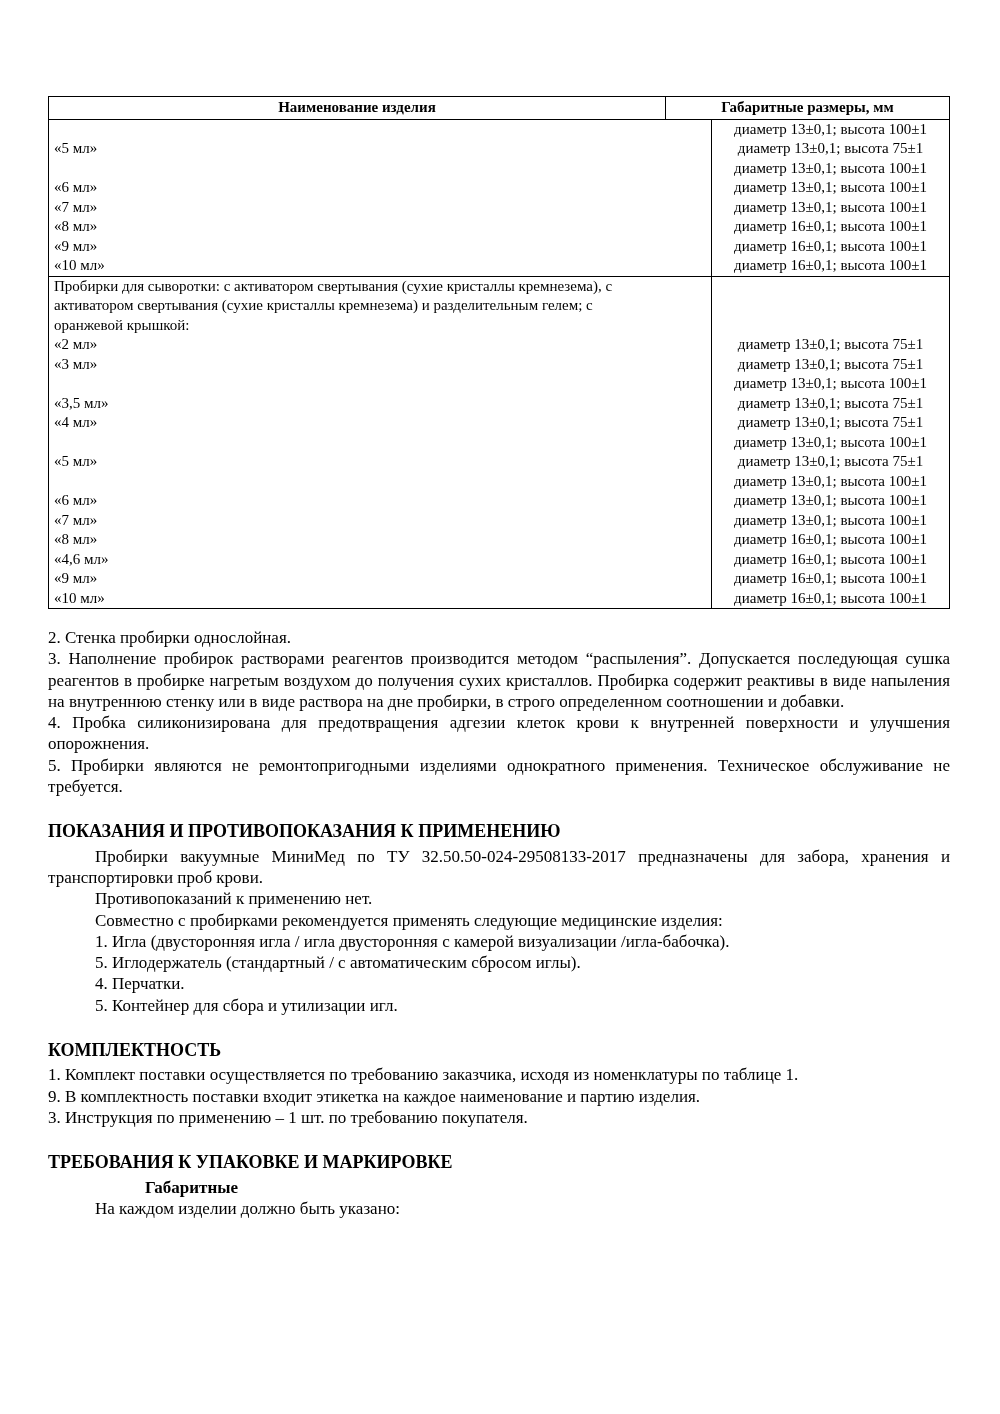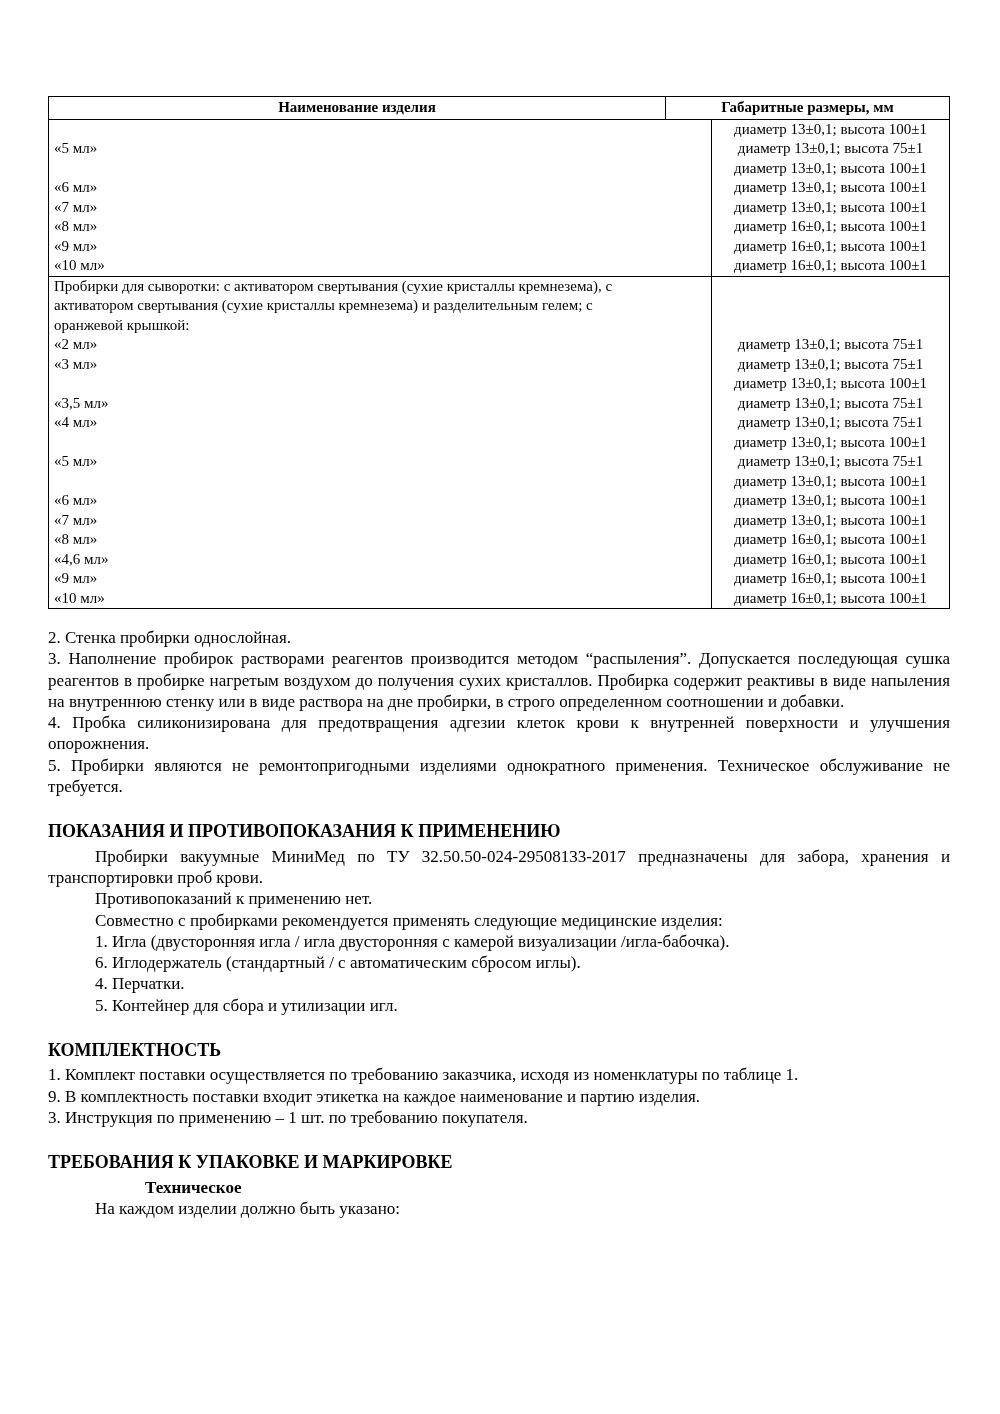--- a/index.html
+++ b/index.html
@@ -171,7 +171,7 @@
     <div class="para indent">Противопоказаний к применению нет.</div>
     <div class="para indent">Совместно с пробирками рекомендуется применять следующие медицинские изделия:</div>
     <div class="para list-ind">1. Игла (двусторонняя игла / игла двусторонняя с камерой визуализации /игла-бабочка).</div>
-    <div class="para list-ind">6. Иглодержатель (стандартный / с автоматическим сбросом иглы).</div>
+    <div class="para list-ind">5. Иглодержатель (стандартный / с автоматическим сбросом иглы).</div>
     <div class="para list-ind">4. Перчатки.</div>
     <div class="para list-ind">5. Контейнер для сбора и утилизации игл.</div>
 

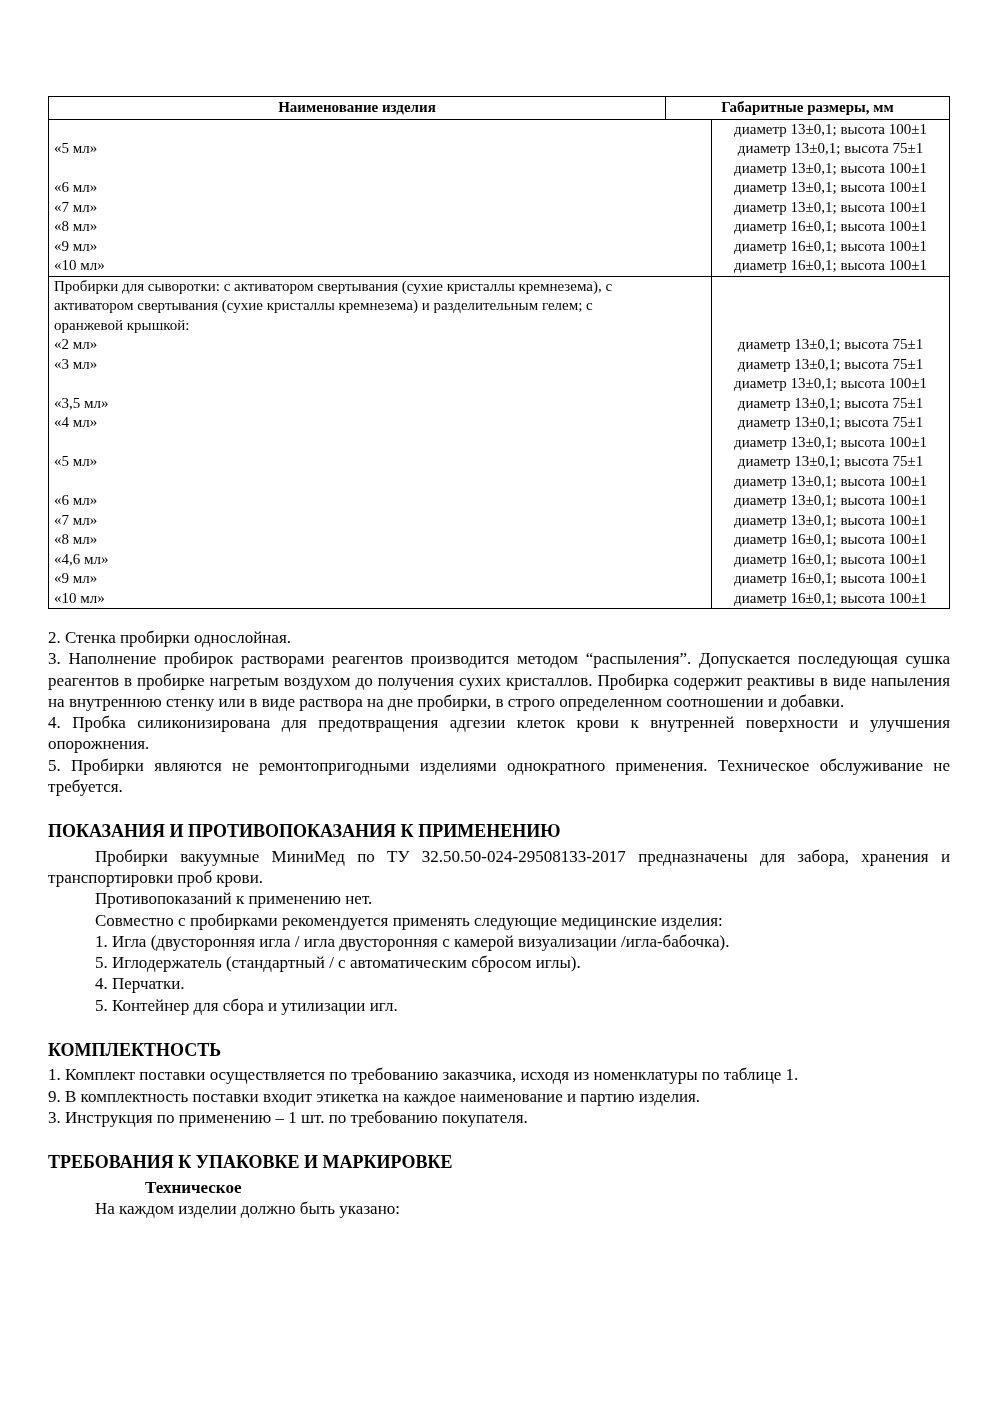--- a/index.html
+++ b/index.html
@@ -181,7 +181,7 @@
     <div class="para">3. Инструкция по применению – 1 шт. по требованию покупателя.</div>
 
     <div class="heading">ТРЕБОВАНИЯ К УПАКОВКЕ И МАРКИРОВКЕ</div>
-    <div class="para sub-bold">Техническое</div>
+    <div class="para sub-bold">Габаритные</div>
     <div class="para list-ind">На каждом изделии должно быть указано:</div>
 
   </div>

